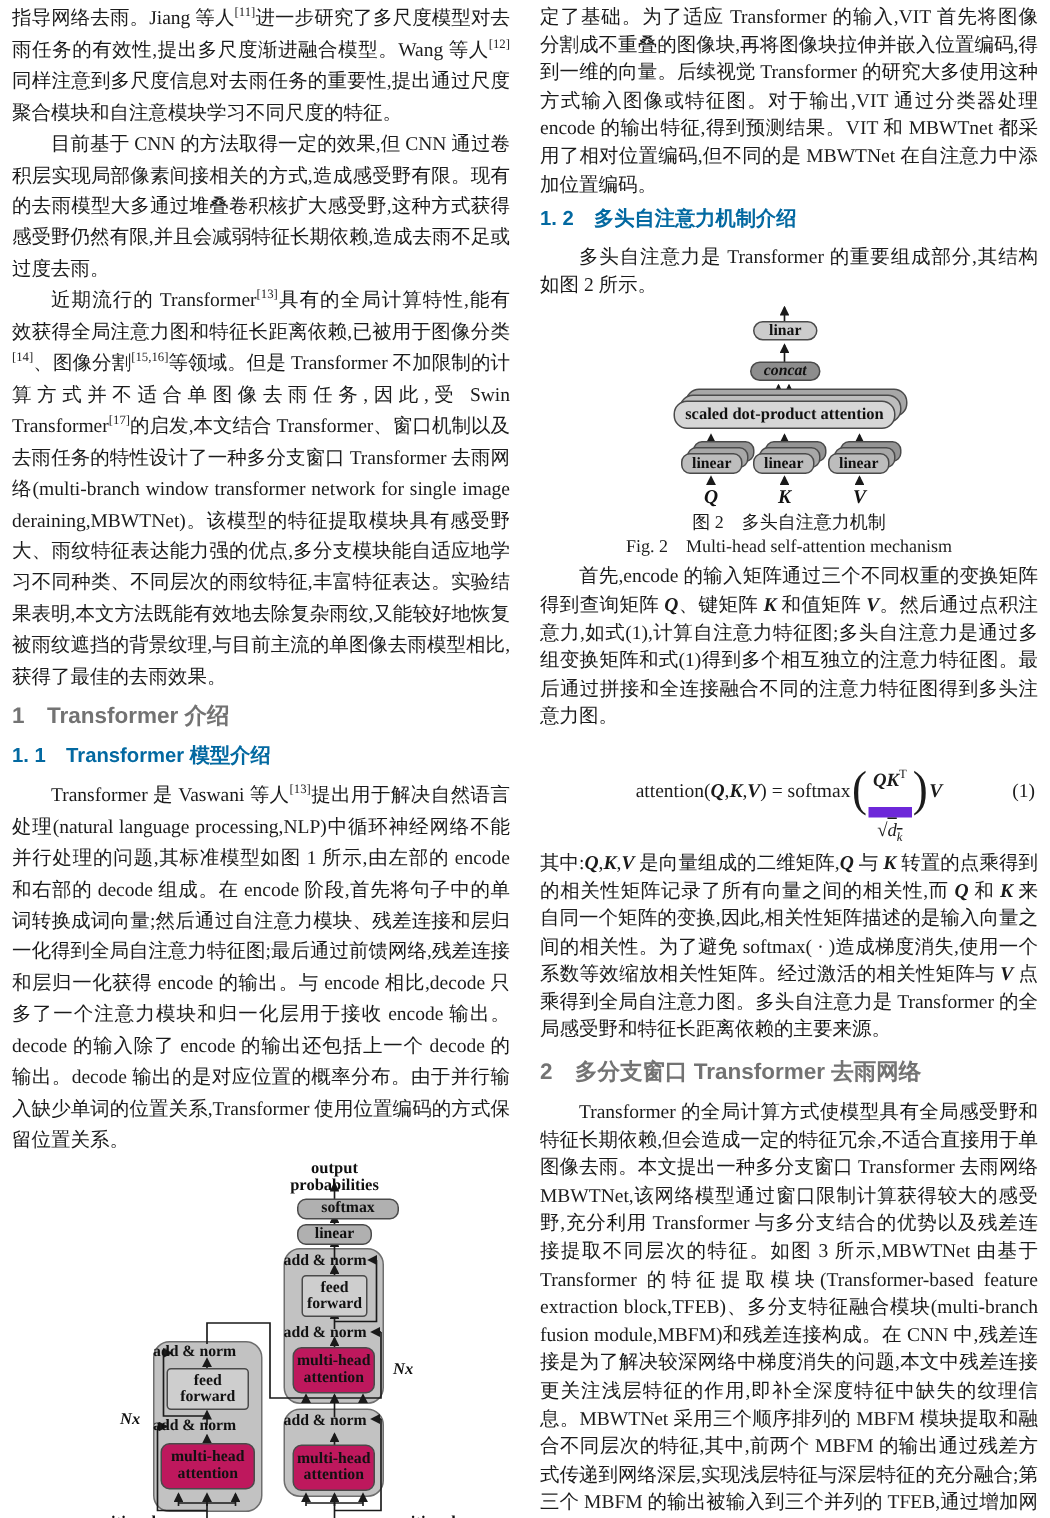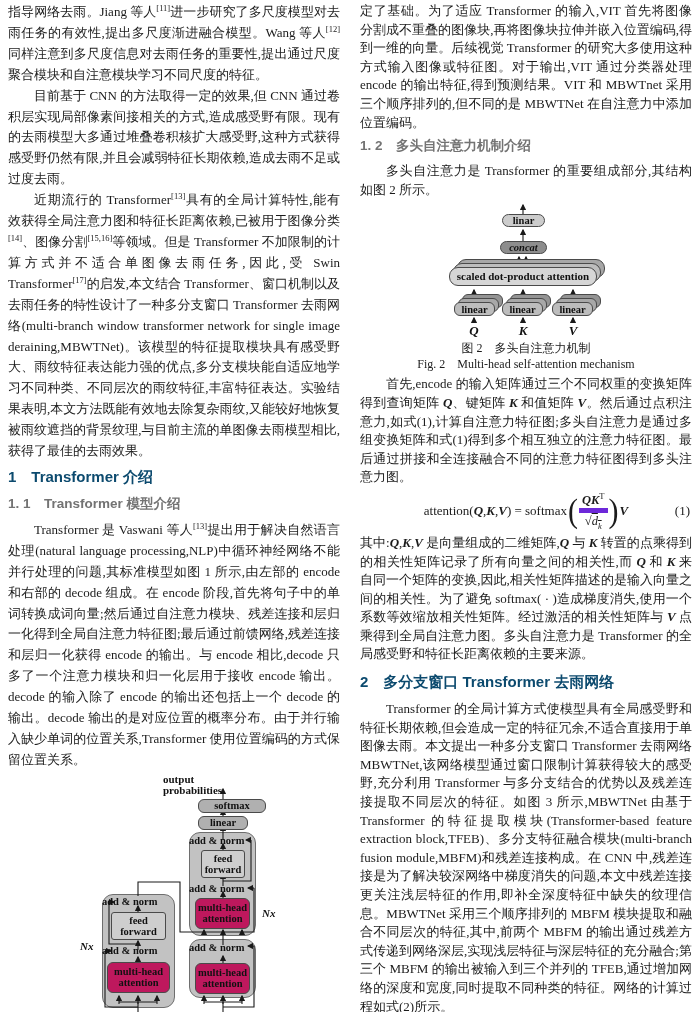--- a/index.html
+++ b/index.html
@@ -197,7 +197,7 @@
   </div>
 
   <div class="col col-r">
-    <p class="body">定了基础。为了适应 Transformer 的输入,VIT 首先将图像分割成不重叠的图像块,再将图像块拉伸并嵌入位置编码,得到一维的向量。后续视觉 Transformer 的研究大多使用这种方式输入图像或特征图。对于输出,VIT 通过分类器处理 encode 的输出特征,得到预测结果。VIT 和 MBWTnet 采用三个顺序排列的,但不同的是 MBWTNet 在自注意力中添加位置编码。</p>
+    <p class="body">定了基础。为了适应 Transformer 的输入,VIT 首先将图像分割成不重叠的图像块,再将图像块拉伸并嵌入位置编码,得到一维的向量。后续视觉 Transformer 的研究大多使用这种方式输入图像或特征图。对于输出,VIT 通过分类器处理 encode 的输出特征,得到预测结果。VIT 和 MBWTnet 都采用了相对位置编码,但不同的是 MBWTNet 在自注意力中添加位置编码。</p>
     <h3 class="h-minor">1. 2　多头自注意力机制介绍</h3>
     <p class="body ind">多头自注意力是 Transformer 的重要组成部分,其结构如图 2 所示。</p>
 

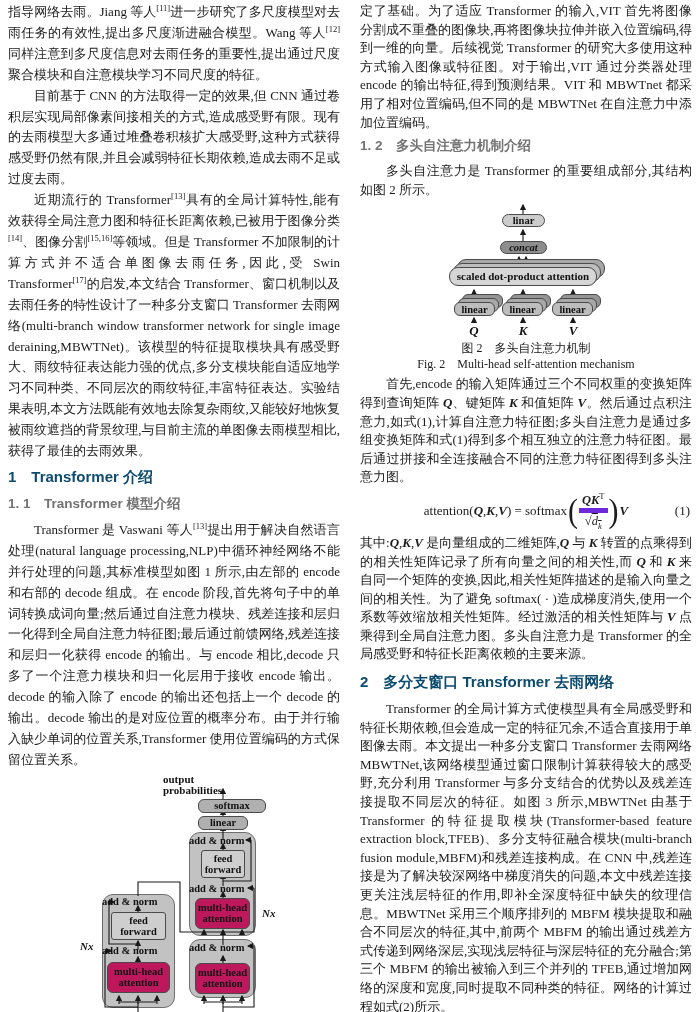--- a/index.html
+++ b/index.html
@@ -23,7 +23,7 @@
   }
   h3.h-minor {
     margin:5px 0 7px 0; font-family:"Liberation Sans","DejaVu Sans",sans-serif;
-    font-size:13.5px; font-weight:bold; color:#737373;
+    font-size:13.5px; font-weight:bold; color:#0369a1;
   }
   .figcap { text-align:center; font-size:12px; line-height:15.5px; margin:0; }
   

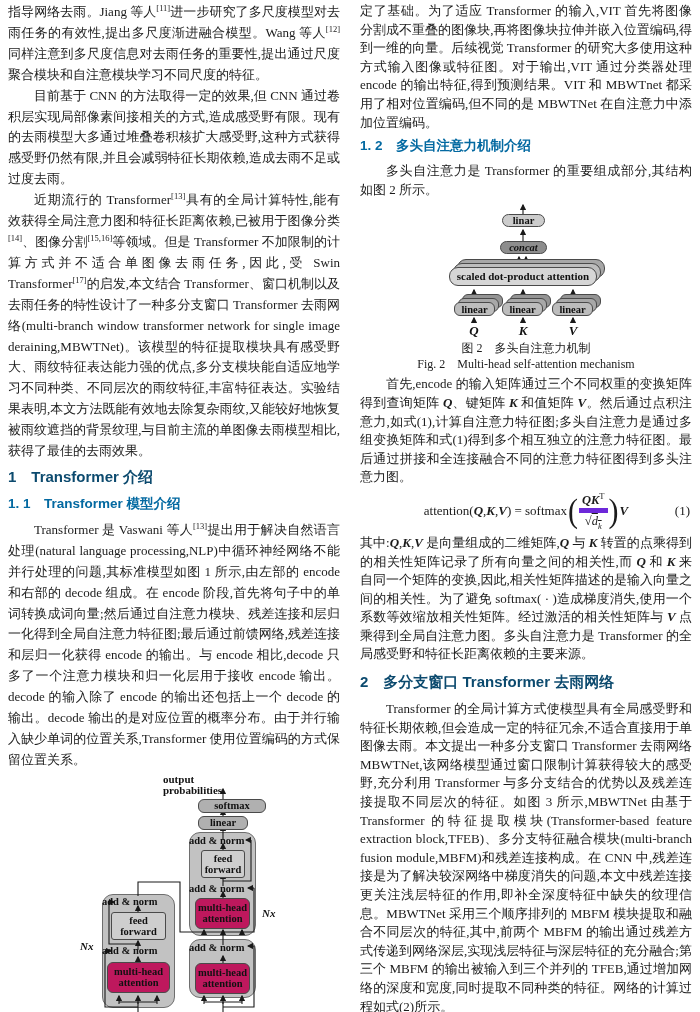--- a/index.html
+++ b/index.html
@@ -19,7 +19,7 @@
   .ovl { text-decoration:overline; }
   h2.h-major {
     margin:6px 0 8px 0; font-family:"Liberation Sans","DejaVu Sans",sans-serif;
-    font-size:15px; font-weight:bold; color:#0c4a6e;
+    font-size:15px; font-weight:bold; color:#737373;
   }
   h3.h-minor {
     margin:5px 0 7px 0; font-family:"Liberation Sans","DejaVu Sans",sans-serif;

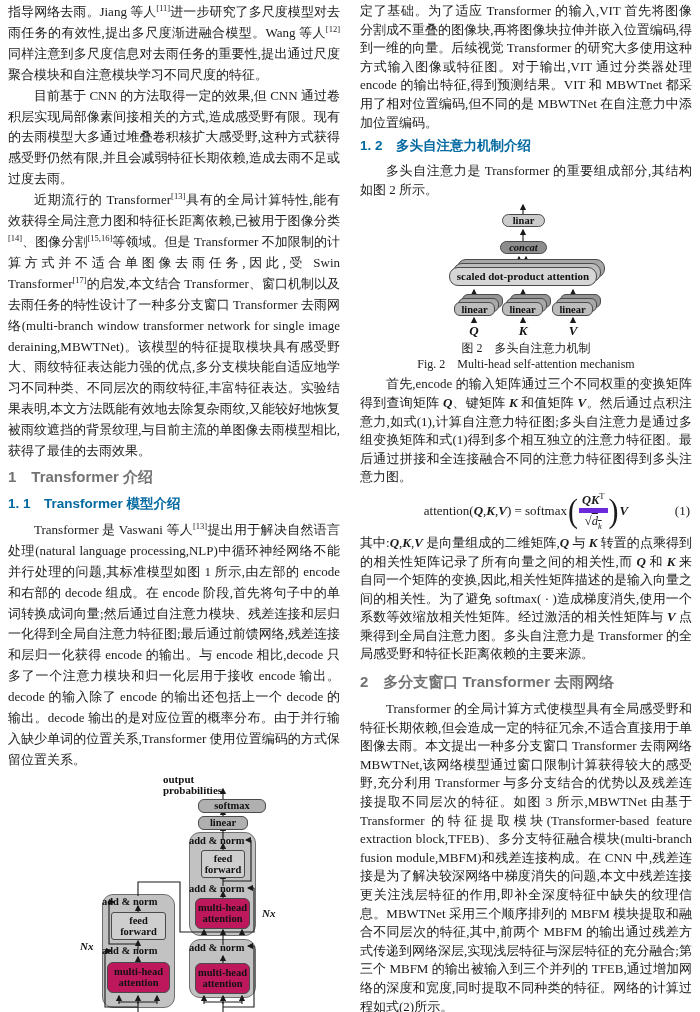--- a/index.html
+++ b/index.html
@@ -58,7 +58,7 @@
   .eq1 { position:relative; display:flex; align-items:center; justify-content:center; margin:7px 0 6px 0; font-size:13px; }
   .eq1 .bp { font-size:30px; font-weight:400; line-height:0.9; transform:scaleY(1.1); padding:0 1px; }
   .frac { display:inline-flex; flex-direction:column; text-align:center; vertical-align:middle; font-size:12.5px; }
-  .frac .num { border-bottom:5px solid #6d28d9; padding:0 3px 1px 3px; line-height:13px; }
+  .frac .num { border-bottom:7px solid #6d28d9; padding:0 3px 11px 3px; line-height:13px;margin-top:20px; }
   .frac .den { padding-top:1px; line-height:14px; }
   .eq-no { position:absolute; right:2px; top:50%; transform:translateY(-50%); font-size:13px; }
 </style>

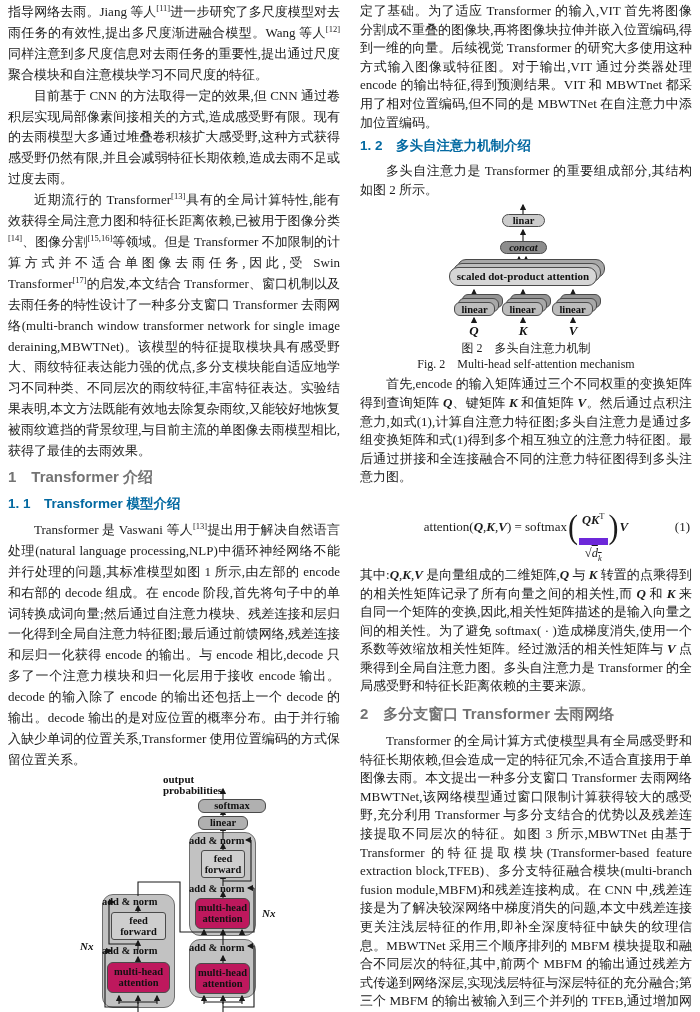--- a/index.html
+++ b/index.html
@@ -34,7 +34,7 @@
     display:flex; flex-direction:column; align-items:center; justify-content:center;
     font-size:10.5px; line-height:11px; text-align:center;
   }
-  .ftext { position:absolute; font-size:11px; line-height:11.5px; }
+  .ftext { position:absolute; font-size:11px; line-height:11.5px; text-align:center; }
   
   .f1 { width:332px; height:304px; margin-top:3px; }
   .f1 .cont { position:absolute; background:#c2c2c2; border:1.2px solid #6e6e6e; border-radius:11px; }

